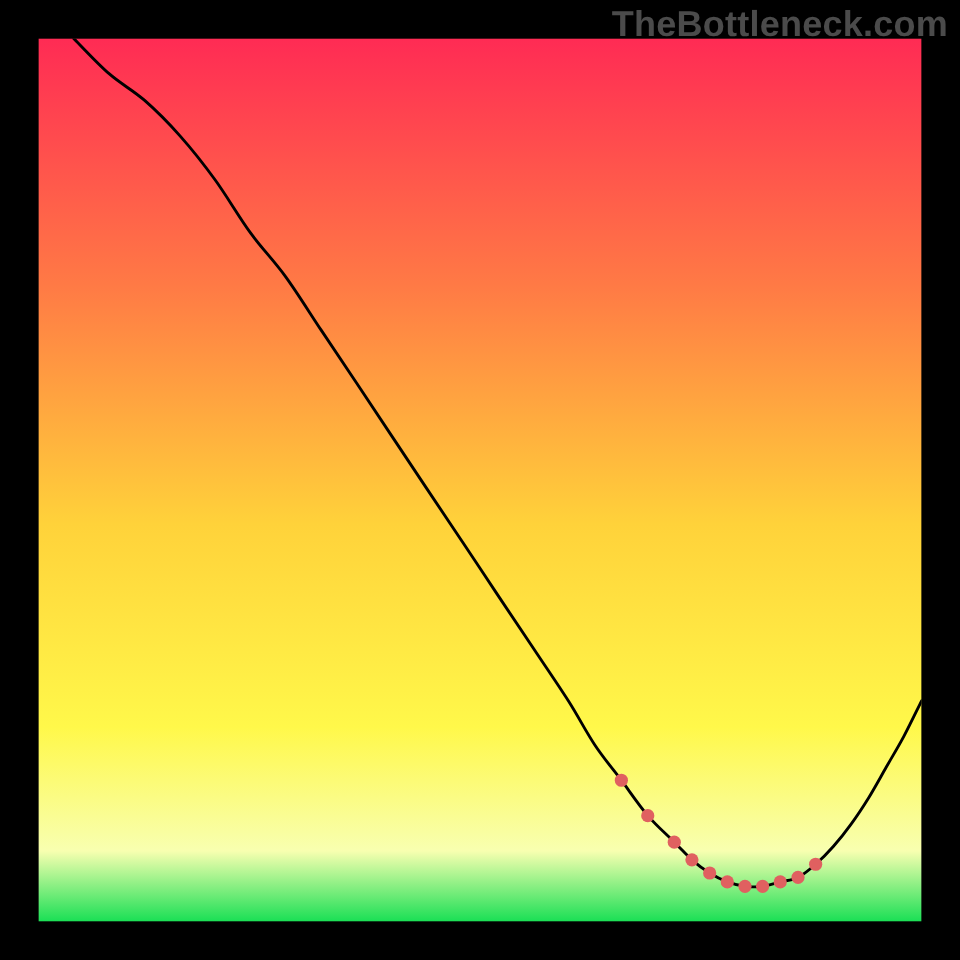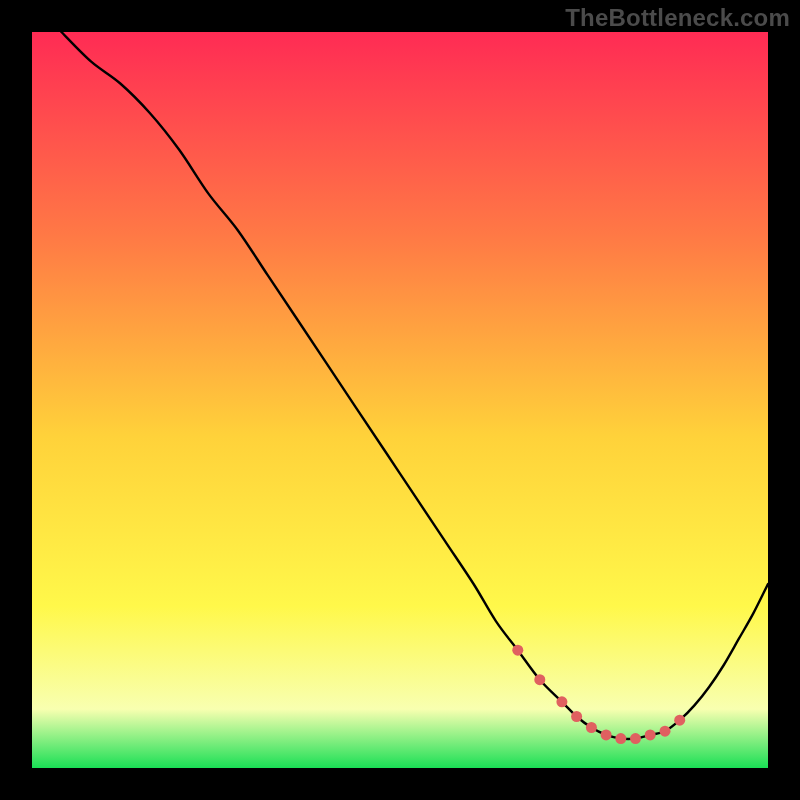--- a/index.html
+++ b/index.html
@@ -24,7 +24,7 @@
     top: 4px;
     right: 10px;
     color: #4b4b4b;
-    font-size: 24px;
+    font-size: 30px;
     font-weight: 600;
     letter-spacing: 0.2px;
     user-select: none;

